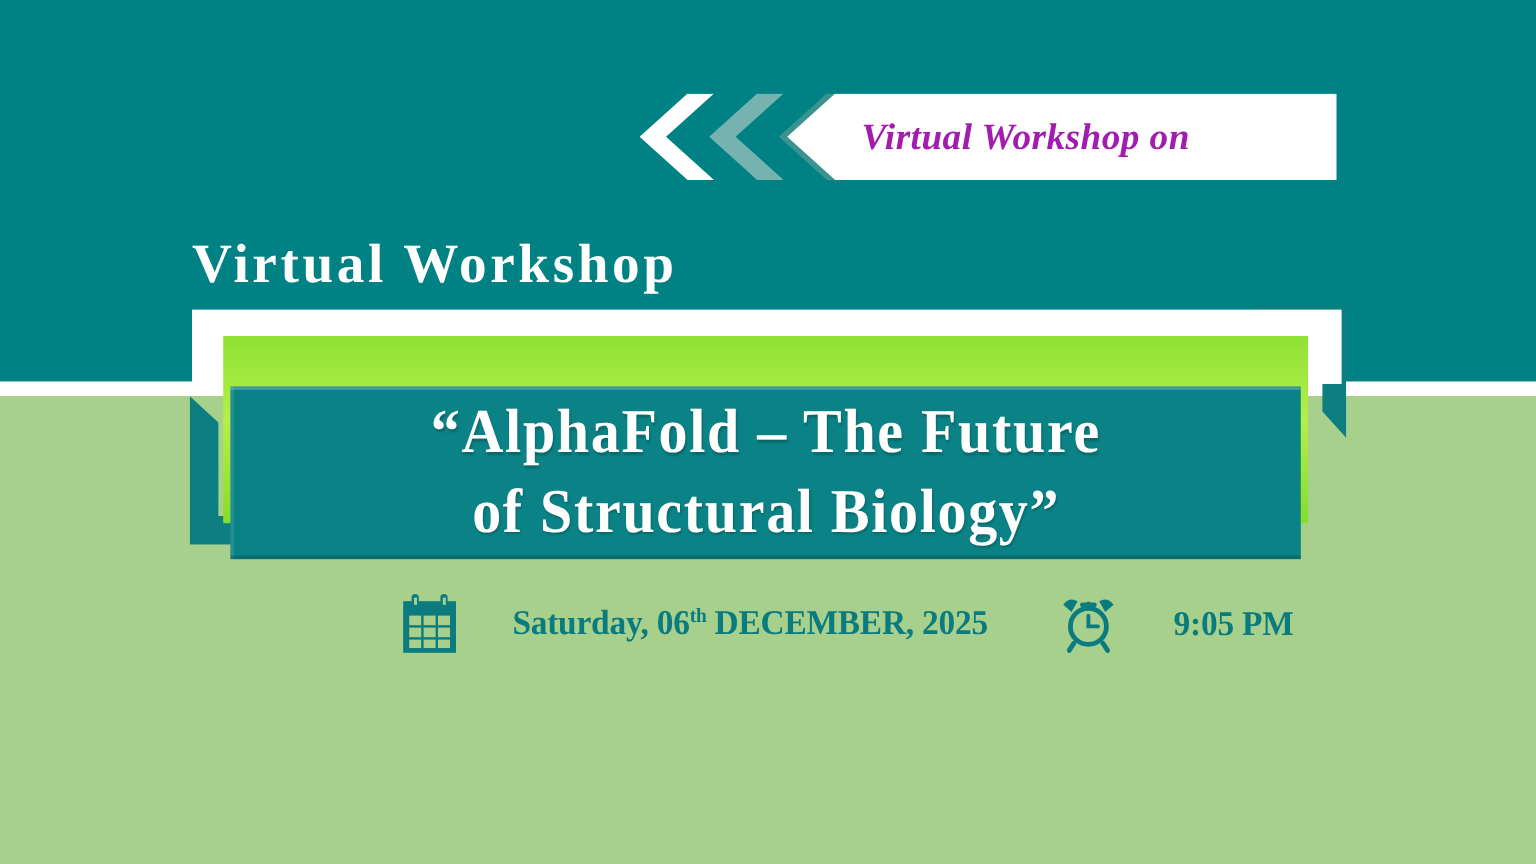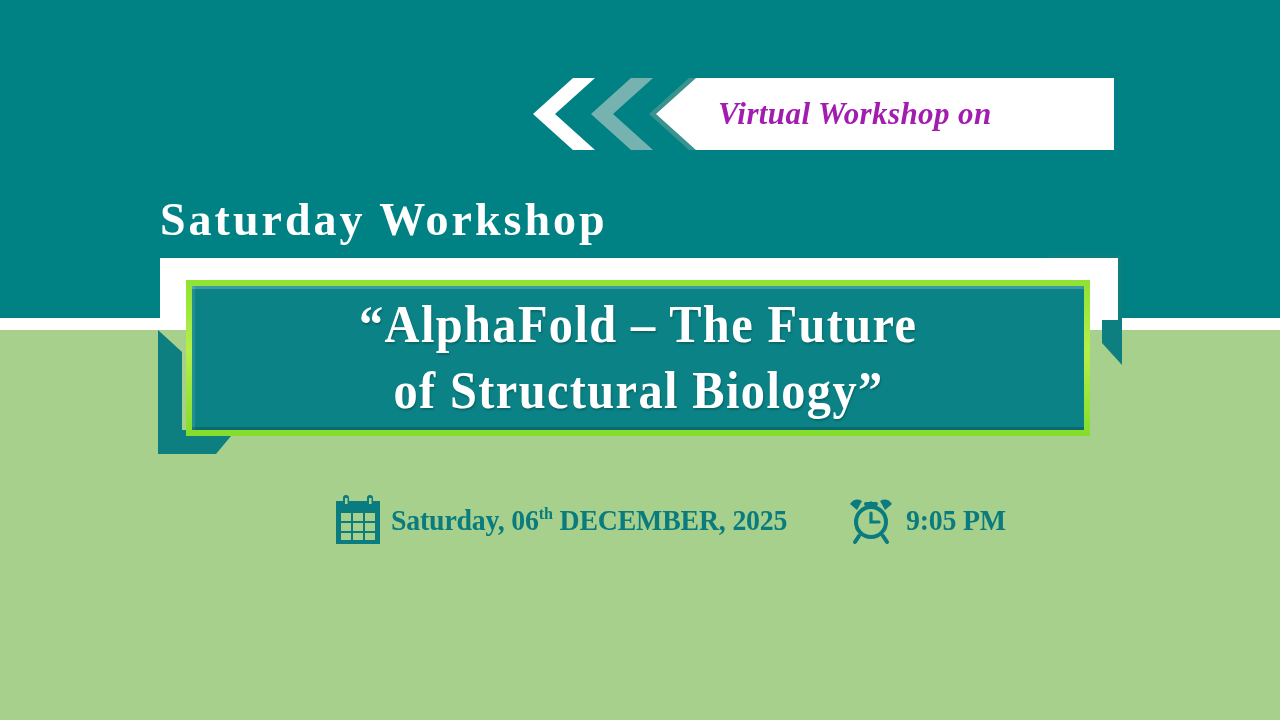--- a/index.html
+++ b/index.html
@@ -145,7 +145,7 @@
 <div class="banner-white"></div>
 <div class="banner-text">Virtual Workshop on</div>
 
-<div class="subhead">Saturday Workshop</div>
+<div class="subhead">Virtual Workshop</div>
 
 <div class="bracket-tr"></div>
 

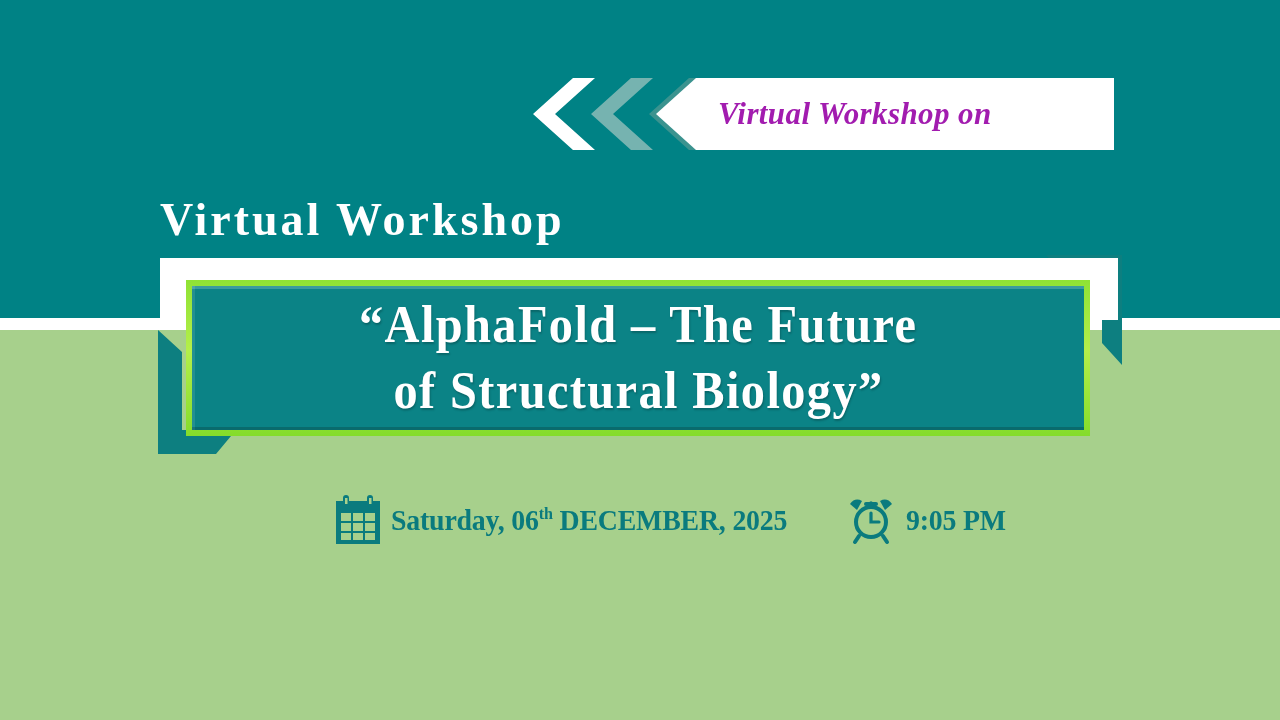--- a/index.html
+++ b/index.html
@@ -93,7 +93,7 @@
                 inset 0 -3px 0 rgba(0,0,0,0.18),
                 inset 3px 0 0 rgba(255,255,255,0.10);
     display:flex; flex-direction:column;
-    align-items:center; justify-content:center;
+    align-items:center; justify-content:center;margin-top:36px;
   }
   .title-line{
     color:#ffffff;

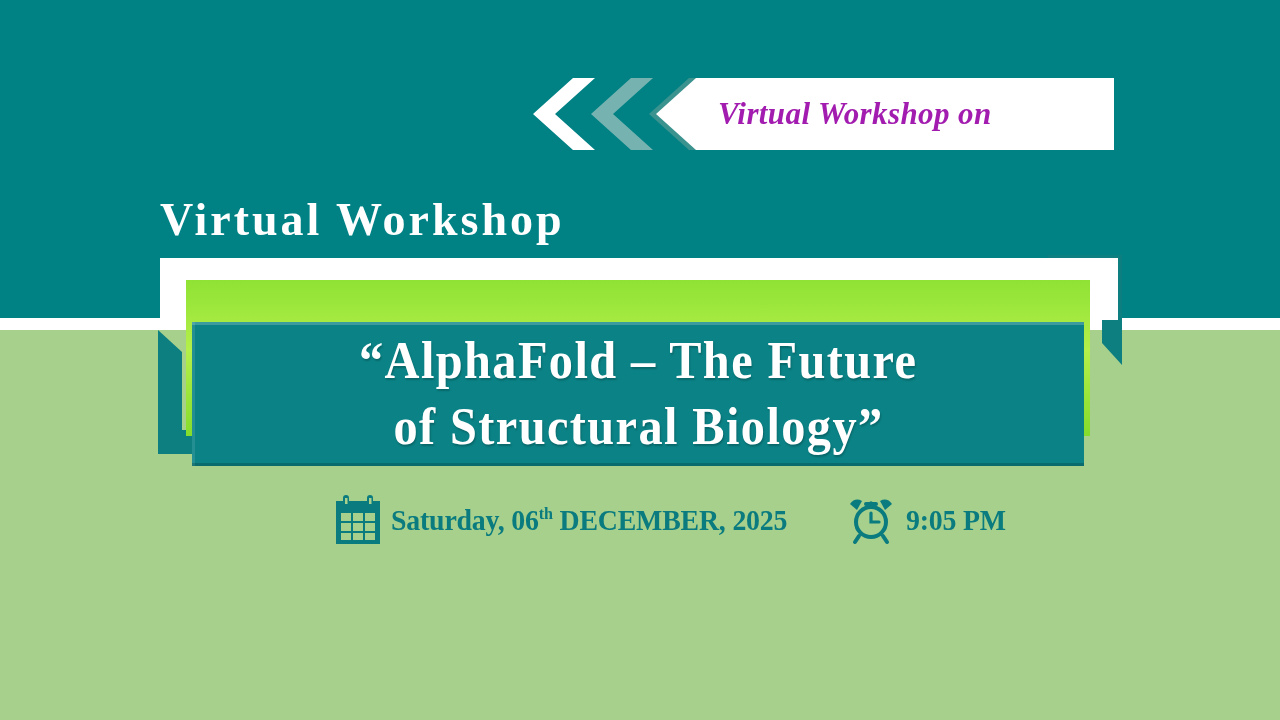--- a/index.html
+++ b/index.html
@@ -112,7 +112,7 @@
     position:absolute; left:335px; top:495px;
     display:flex; align-items:center;
   }
-  .meta-item{ display:flex; align-items:center; }
+  .meta-item{ display:flex; align-items:center;gap:36px; }
   .meta-gap{ width:42px; }
 
   .cal-icon{ width:46px; height:50px; position:relative; margin-right:10px; }

